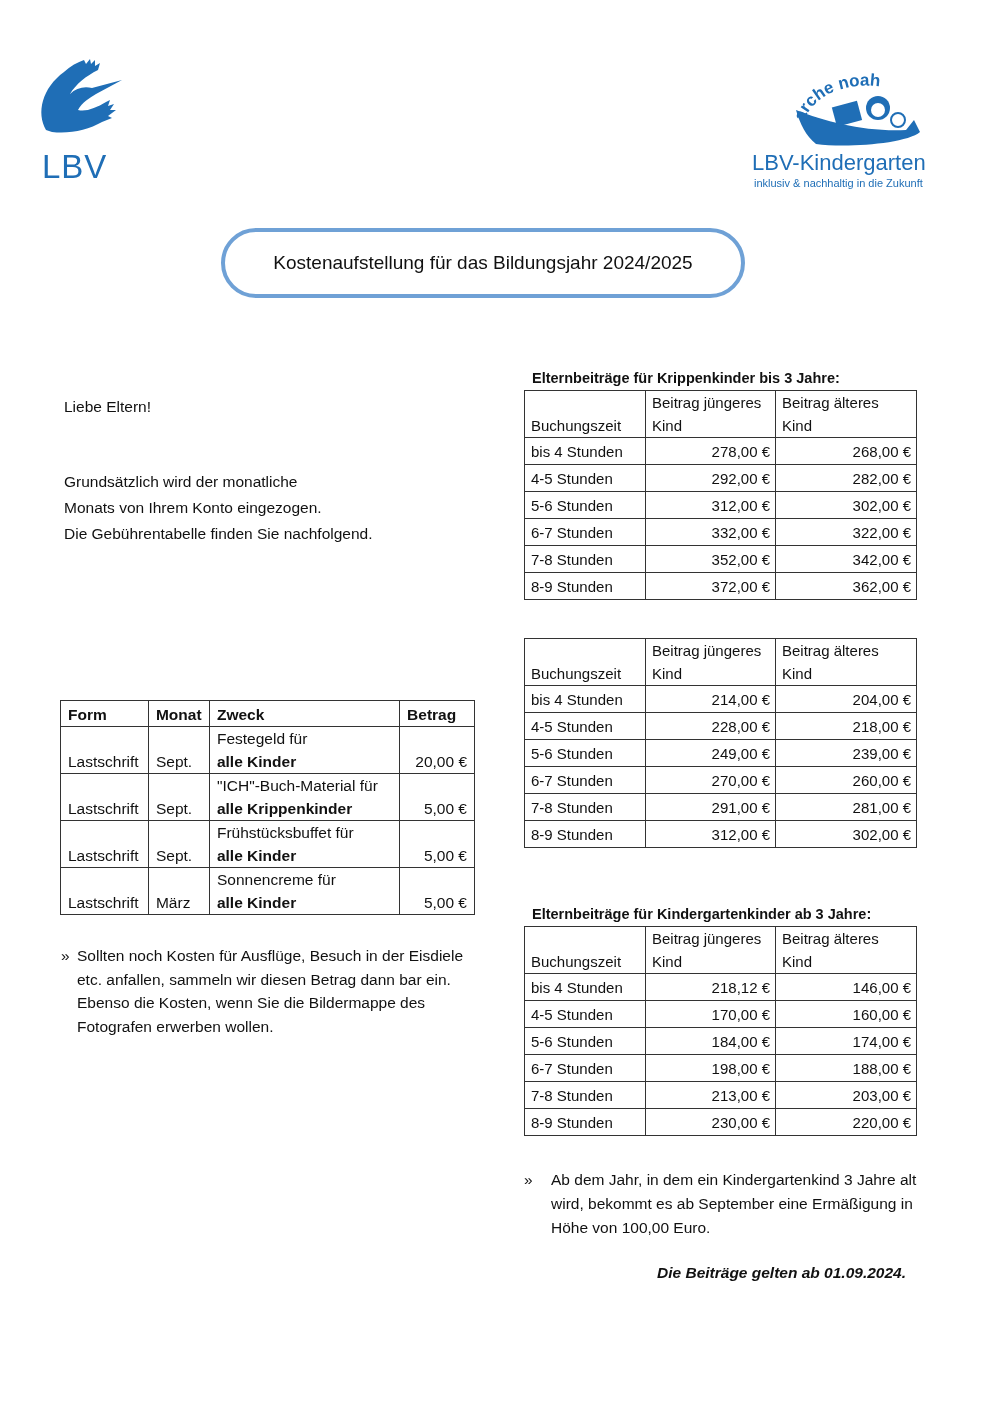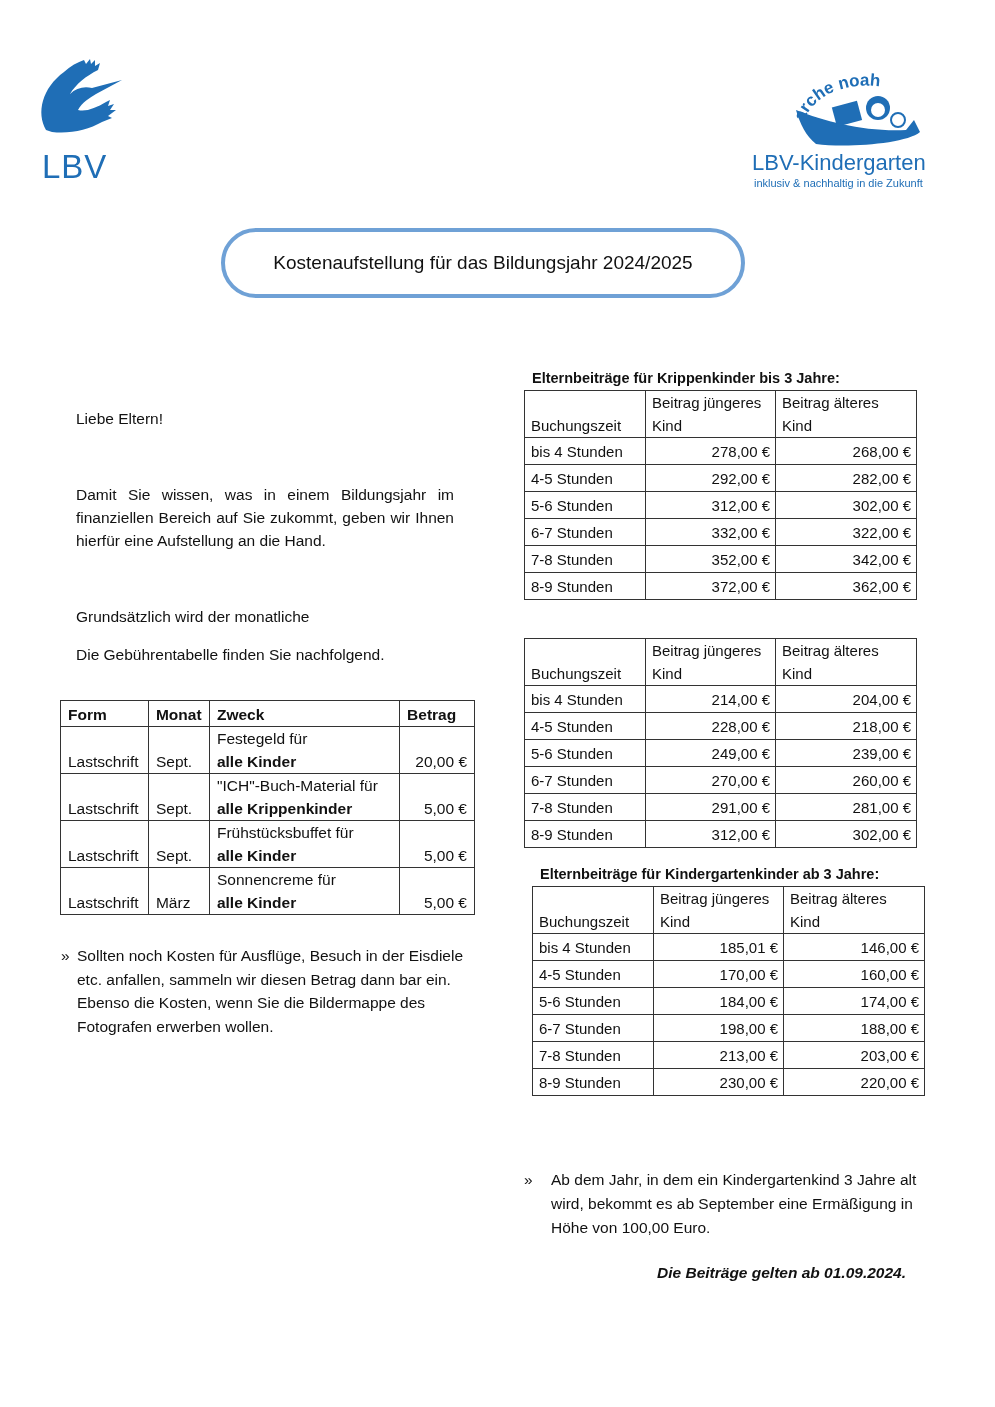--- a/index.html
+++ b/index.html
@@ -24,7 +24,7 @@
 
     
     .left-col { left: 61px; top: 392px; width: 408px; font-size: 15.5px; line-height: 23px; }
-    .left-col p { margin: 15px; }
+    .left-col p { margin: 3px; }
     .gap { height: 23px; }
     .justify { text-align: justify; text-align-last: left; }
 

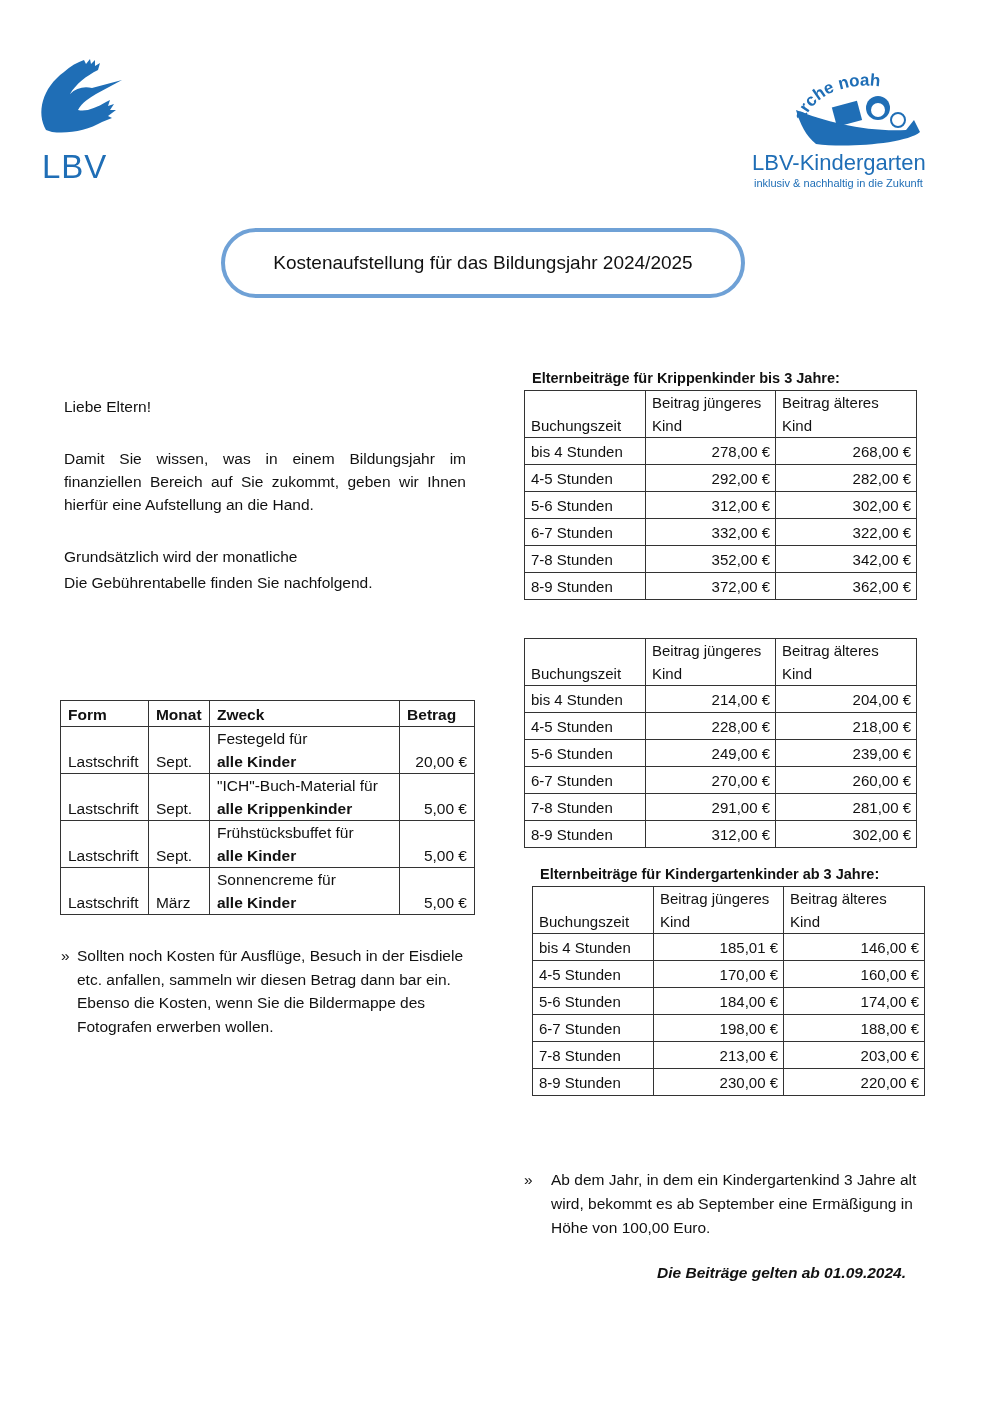--- a/index.html
+++ b/index.html
@@ -89,7 +89,6 @@
 <div class="abs left-col">
   <p>Liebe Eltern!</p>
   <div class="gap"></div>
-  <p class="justify">Damit Sie wissen, was in einem Bildungsjahr im finanziellen Bereich auf Sie zukommt, geben wir Ihnen hierfür eine Aufstellung an die Hand.</p>
   <div class="gap"></div>
   <p>Grundsätzlich wird der monatliche</p>
   <p>Die Gebührentabelle finden Sie nachfolgend.</p>

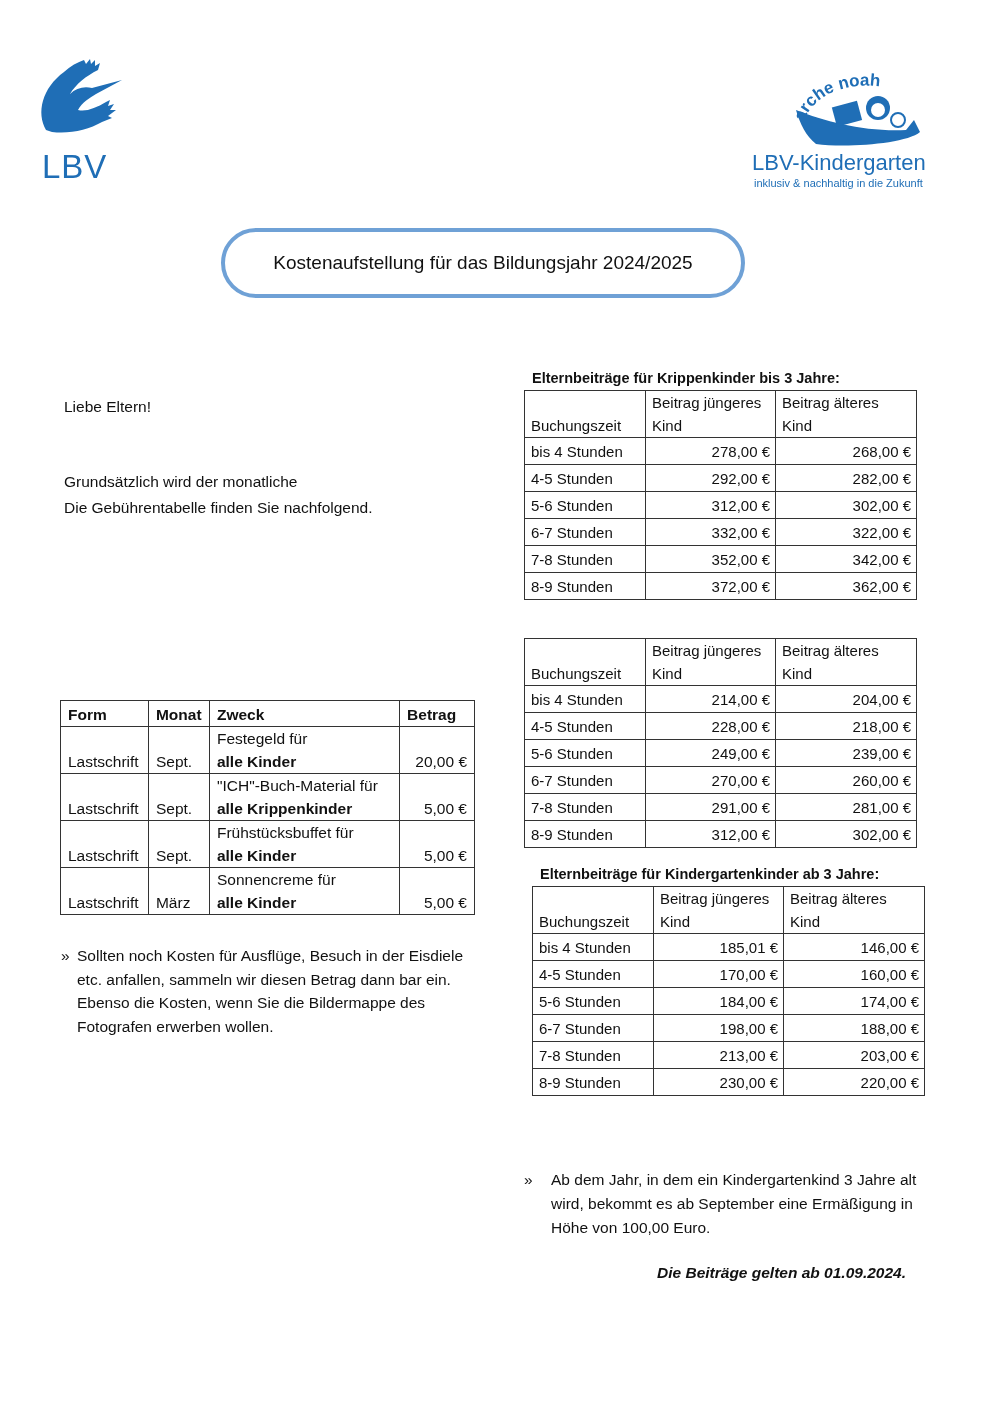--- a/index.html
+++ b/index.html
@@ -91,6 +91,7 @@
   <div class="gap"></div>
   <div class="gap"></div>
   <p>Grundsätzlich wird der monatliche</p>
+  <p>Monats von Ihrem Konto eingezogen.</p>
   <p>Die Gebührentabelle finden Sie nachfolgend.</p>
   <div class="gap"></div>
 </div>

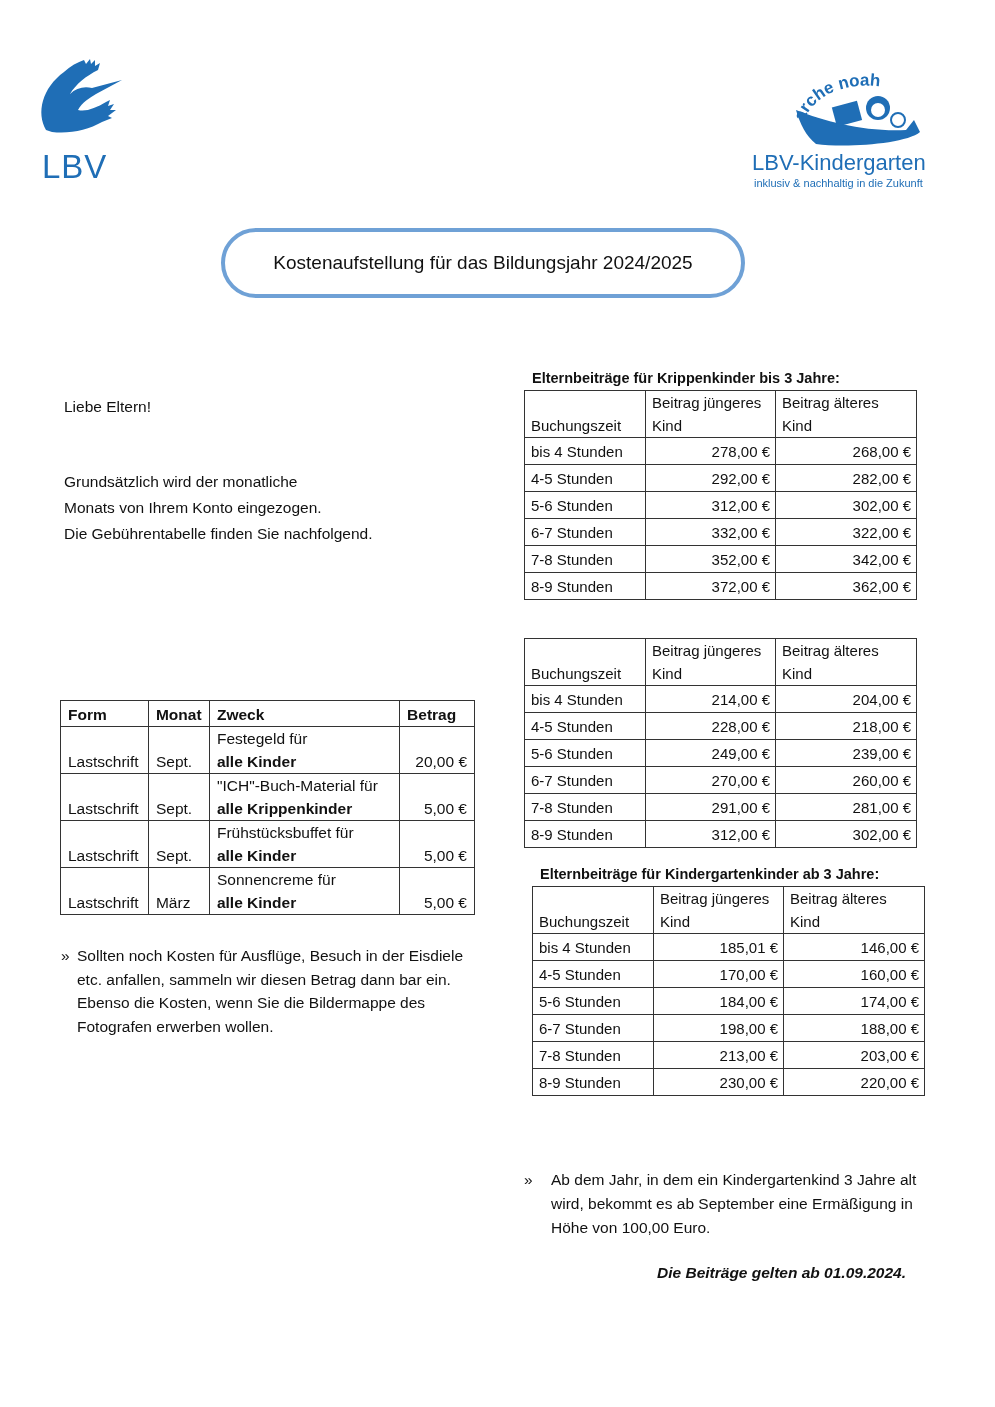--- a/index.html
+++ b/index.html
@@ -253,7 +253,7 @@
     </table>
 </div>
 
-<div class="abs fee-block" style="top:866px;margin-left:8px;">
+<div class="abs fee-block" style="top:906px;">
   <p class="fee-heading">Elternbeiträge für Kindergartenkinder ab 3 Jahre:</p>
   <table class="fee-table">
     <colgroup>

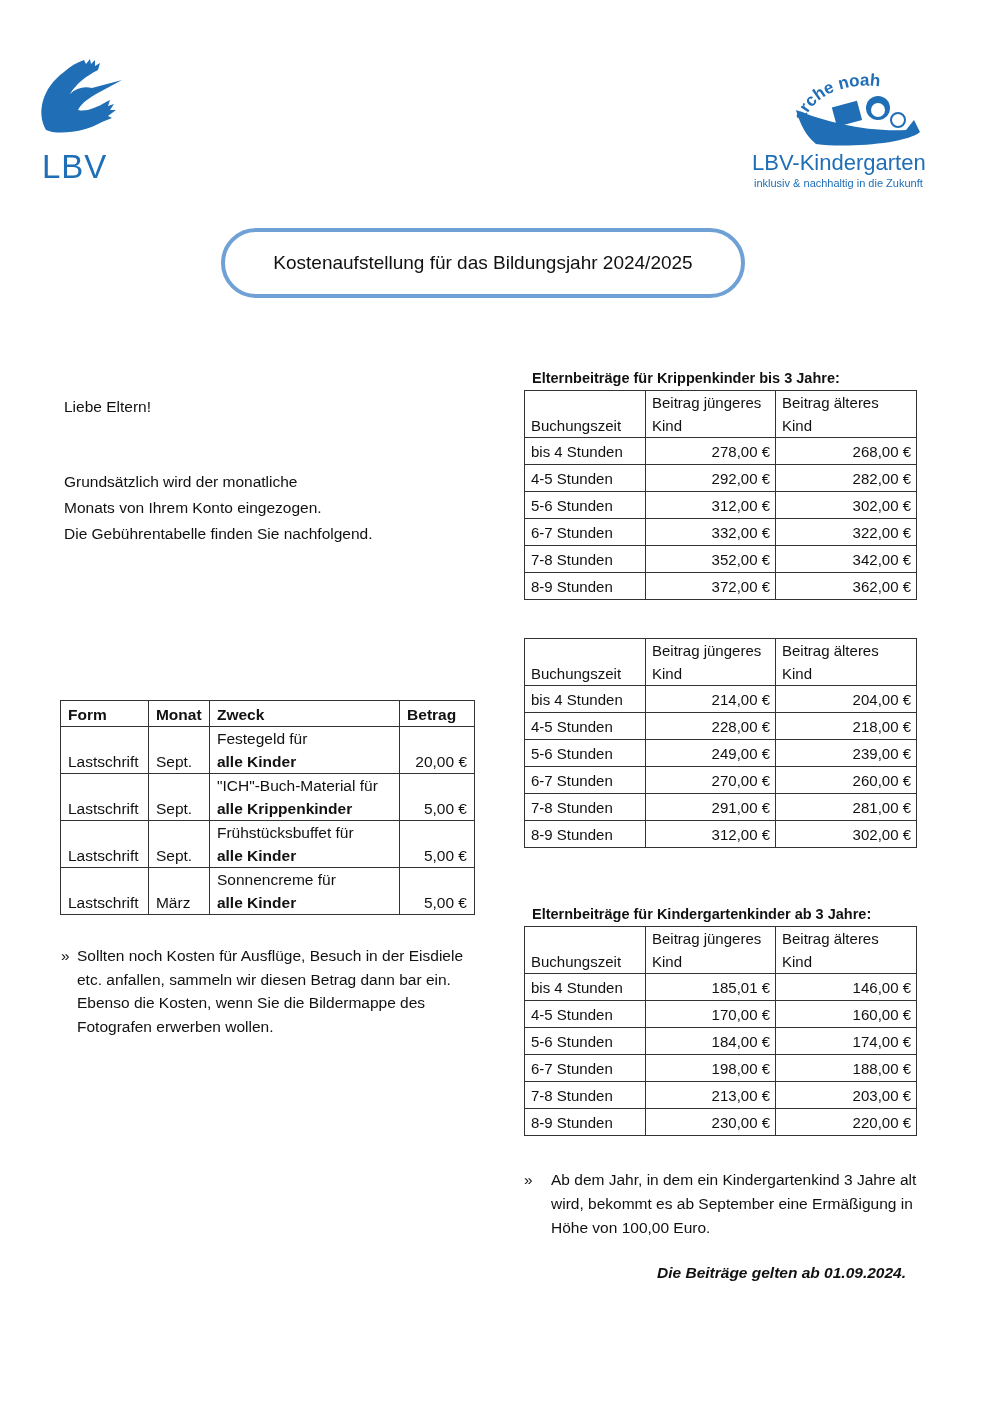--- a/index.html
+++ b/index.html
@@ -269,7 +269,7 @@
     </tr>
     <tr>
           <td>bis 4 Stunden</td>
-          <td class="num">185,01 €</td>
+          <td class="num">218,12 €</td>
           <td class="num">146,00 €</td>
         </tr>
     <tr>

